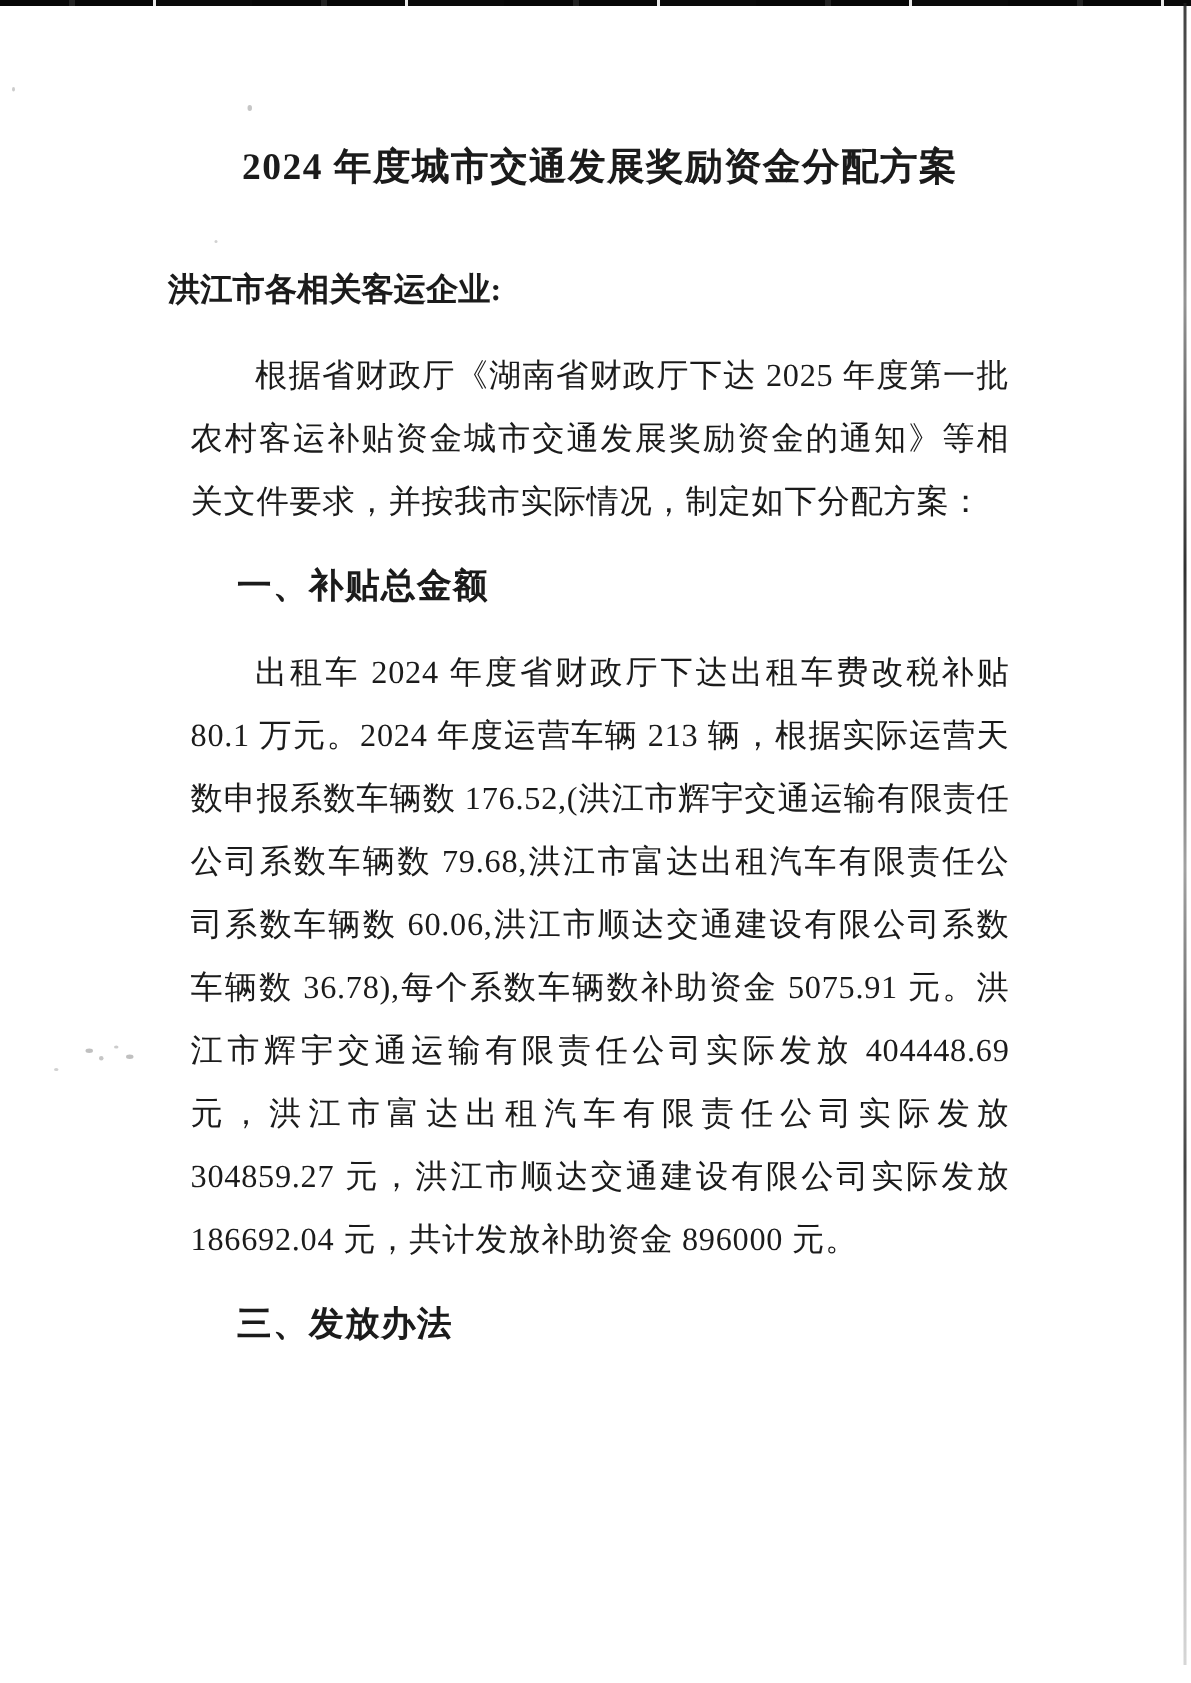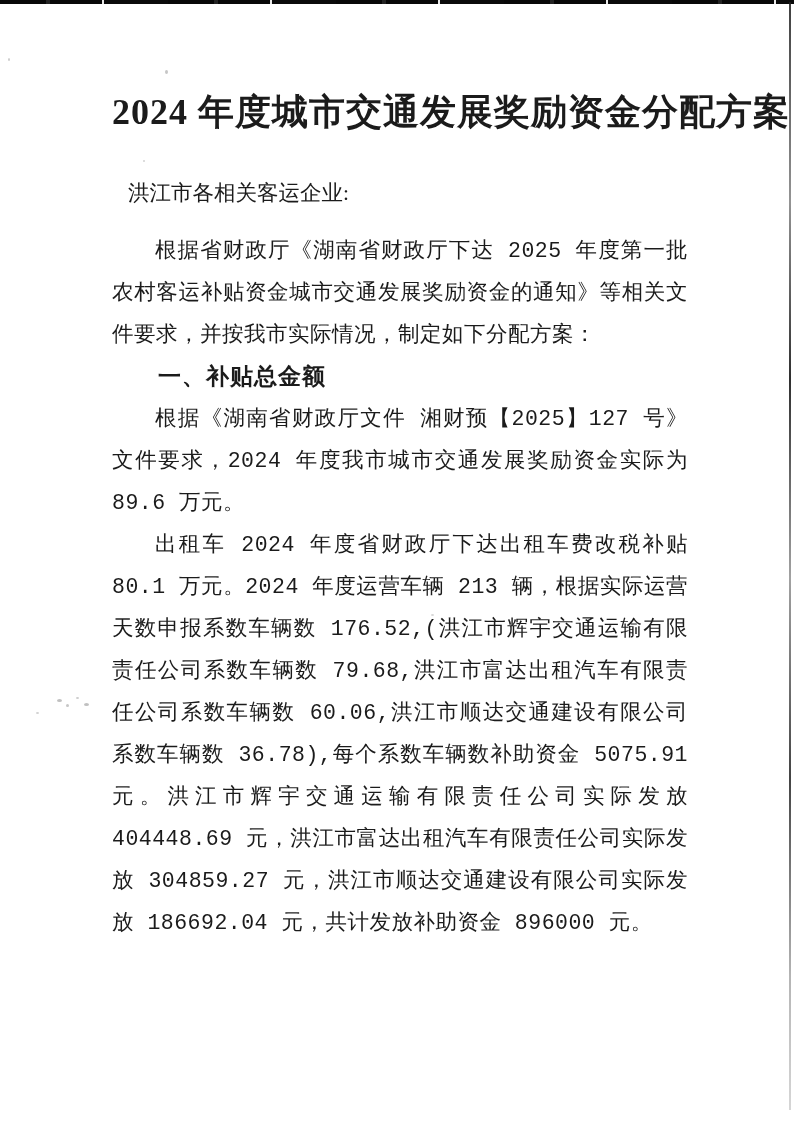--- a/index.html
+++ b/index.html
@@ -32,7 +32,7 @@
   .content{position:absolute;left:112px;top:90px;width:576px;}
   .doc-title{
     margin:0 0 38px 0;
-    font-size:36px;line-height:44px;font-weight:bold;
+    font-size:25px;line-height:44px;font-weight:bold;
     text-align:center;letter-spacing:1px;white-space:nowrap;
   }
   .salutation{margin:16px;font-size:21.5px;line-height:42px;font-weight:normal;}

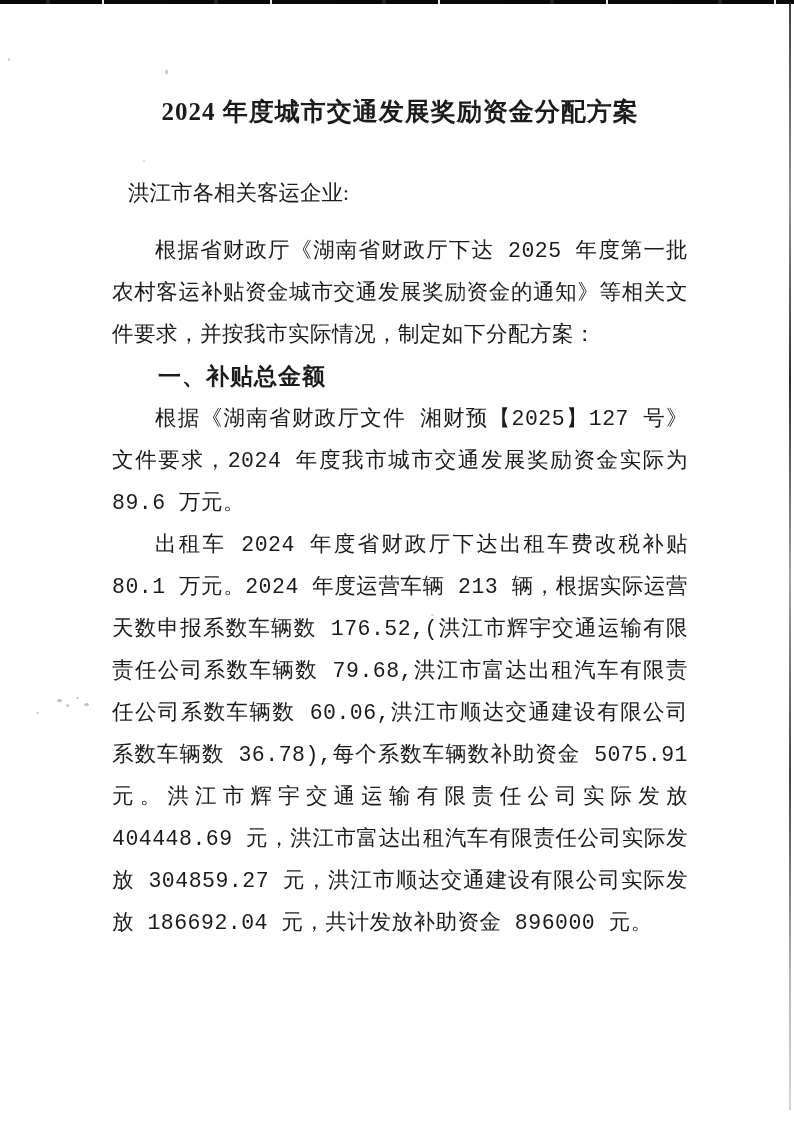--- a/index.html
+++ b/index.html
@@ -35,7 +35,7 @@
     font-size:25px;line-height:44px;font-weight:bold;
     text-align:center;letter-spacing:1px;white-space:nowrap;
   }
-  .salutation{margin:16px;font-size:21.5px;line-height:42px;font-weight:normal;}
+  .salutation{margin:0;font-size:21.5px;line-height:42px;font-weight:bold;}
   .para{
     margin:0;font-size:21.5px;line-height:42px;
     text-align:justify;text-indent:2em;letter-spacing:.5px;font-family:Liberation Mono, monospace;

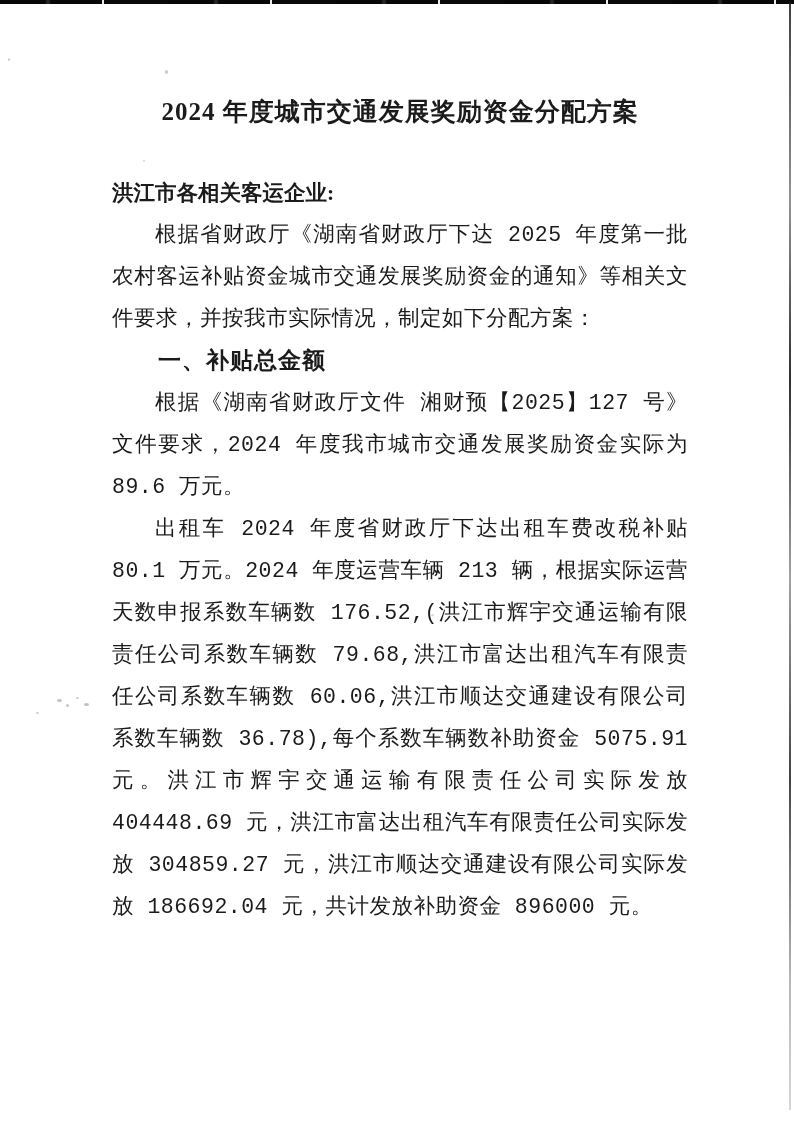--- a/index.html
+++ b/index.html
@@ -37,8 +37,8 @@
   }
   .salutation{margin:0;font-size:21.5px;line-height:42px;font-weight:bold;}
   .para{
-    margin:0;font-size:21.5px;line-height:42px;
-    text-align:justify;text-indent:2em;letter-spacing:.5px;font-family:Liberation Mono, monospace;
+    margin:15px;font-size:21.5px;line-height:42px;
+    text-align:justify;text-indent:2em;letter-spacing:.5px;
   }
   .heading{
     margin:0;font-size:23px;line-height:42px;

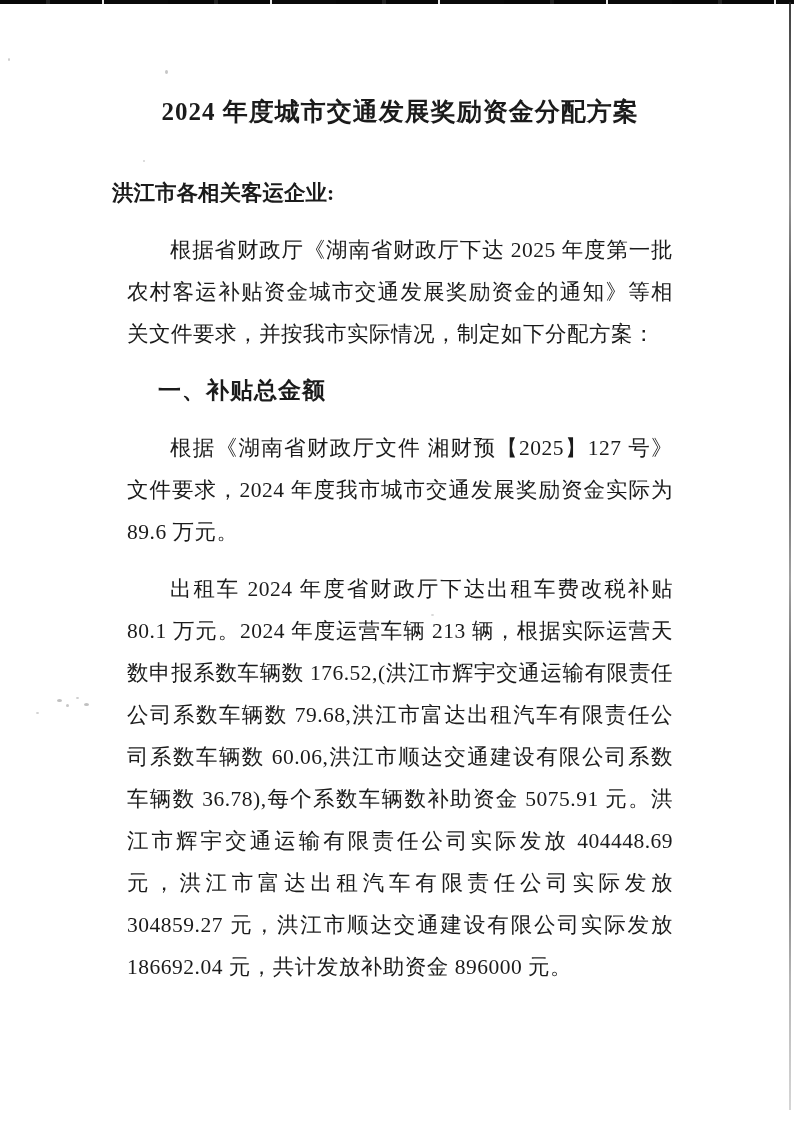--- a/index.html
+++ b/index.html
@@ -71,7 +71,6 @@
     <p class="para">根据省财政厅《湖南省财政厅下达 2025 年度第一批农村客运补贴资金城市交通发展奖励资金的通知》等相关文件要求，并按我市实际情况，制定如下分配方案：</p>
 
     <p class="heading">一、补贴总金额</p>
-    <p class="para">根据《湖南省财政厅文件 湘财预【2025】127 号》文件要求，2024 年度我市城市交通发展奖励资金实际为 89.6 万元。</p>
 
     <p class="para">出租车 2024 年度省财政厅下达出租车费改税补贴 80.1 万元。2024 年度运营车辆 213 辆，根据实际运营天数申报系数车辆数 176.52,(洪江市辉宇交通运输有限责任公司系数车辆数 79.68,洪江市富达出租汽车有限责任公司系数车辆数 60.06,洪江市顺达交通建设有限公司系数车辆数 36.78),每个系数车辆数补助资金 5075.91 元。洪江市辉宇交通运输有限责任公司实际发放 404448.69 元，洪江市富达出租汽车有限责任公司实际发放 304859.27 元，洪江市顺达交通建设有限公司实际发放 186692.04 元，共计发放补助资金 896000 元。</p>
 

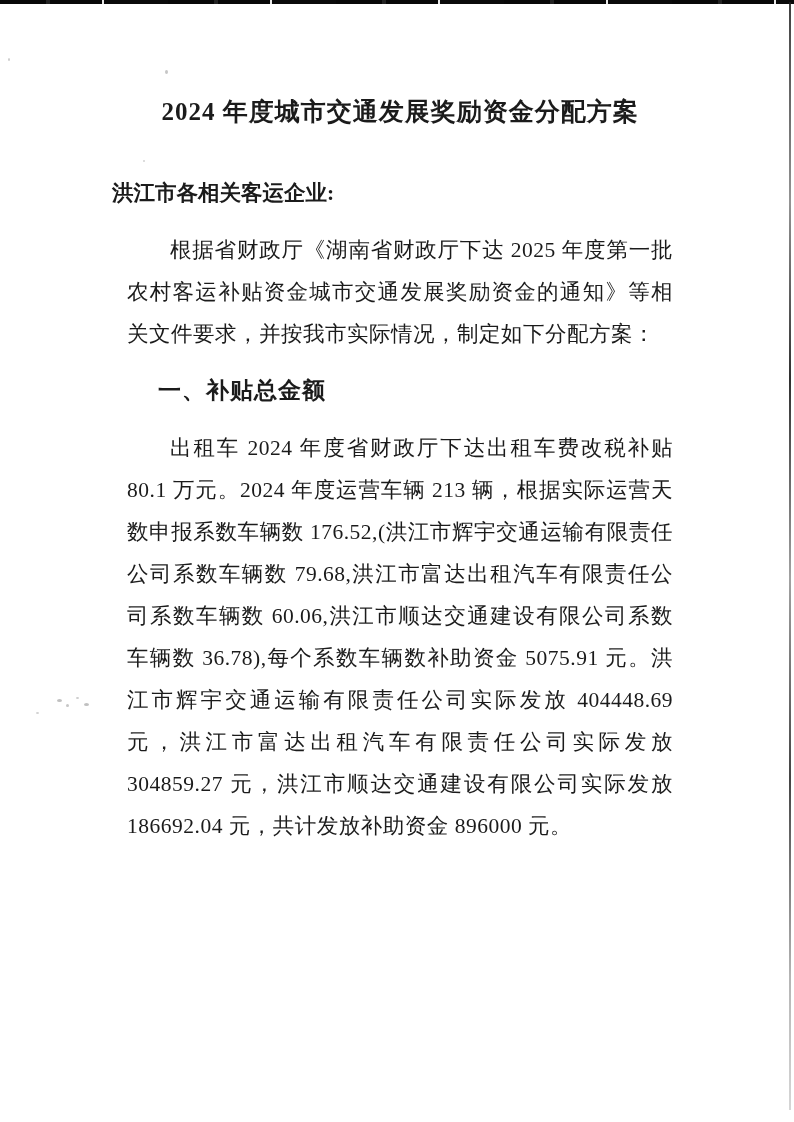--- a/index.html
+++ b/index.html
@@ -74,6 +74,7 @@
 
     <p class="para">出租车 2024 年度省财政厅下达出租车费改税补贴 80.1 万元。2024 年度运营车辆 213 辆，根据实际运营天数申报系数车辆数 176.52,(洪江市辉宇交通运输有限责任公司系数车辆数 79.68,洪江市富达出租汽车有限责任公司系数车辆数 60.06,洪江市顺达交通建设有限公司系数车辆数 36.78),每个系数车辆数补助资金 5075.91 元。洪江市辉宇交通运输有限责任公司实际发放 404448.69 元，洪江市富达出租汽车有限责任公司实际发放 304859.27 元，洪江市顺达交通建设有限公司实际发放 186692.04 元，共计发放补助资金 896000 元。</p>
 
+    <p class="heading">三、发放办法</p>
   </div>
 
 </div>

